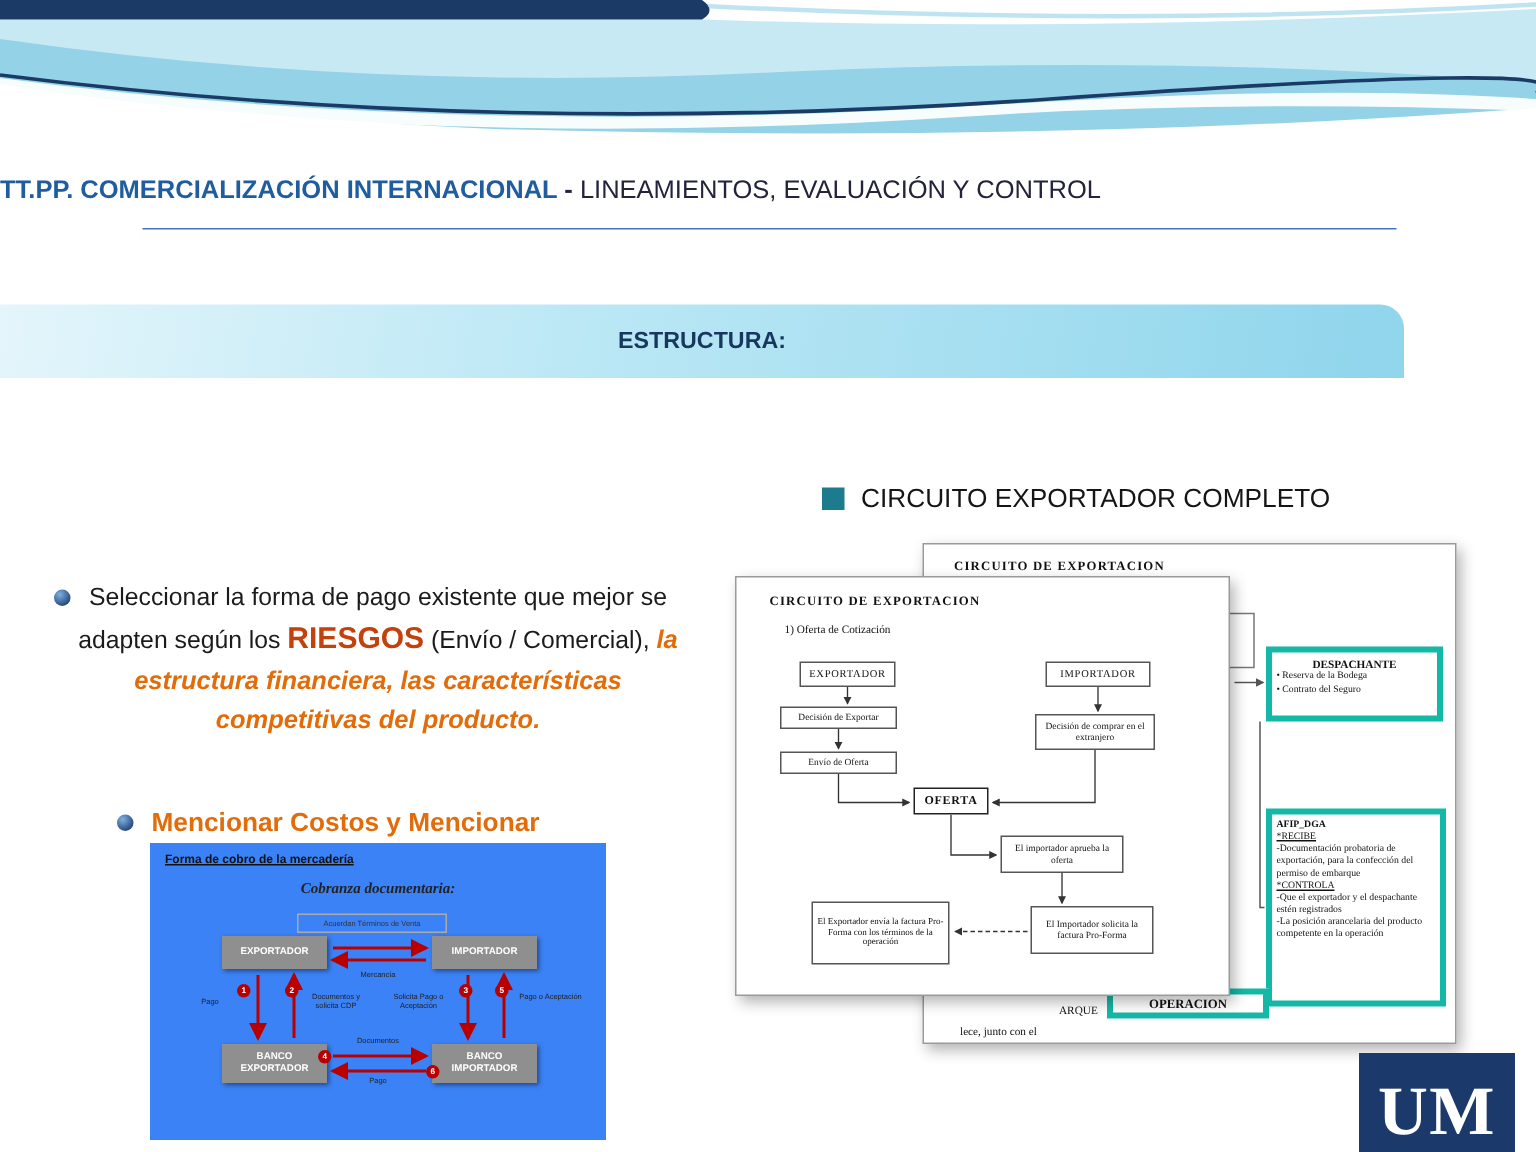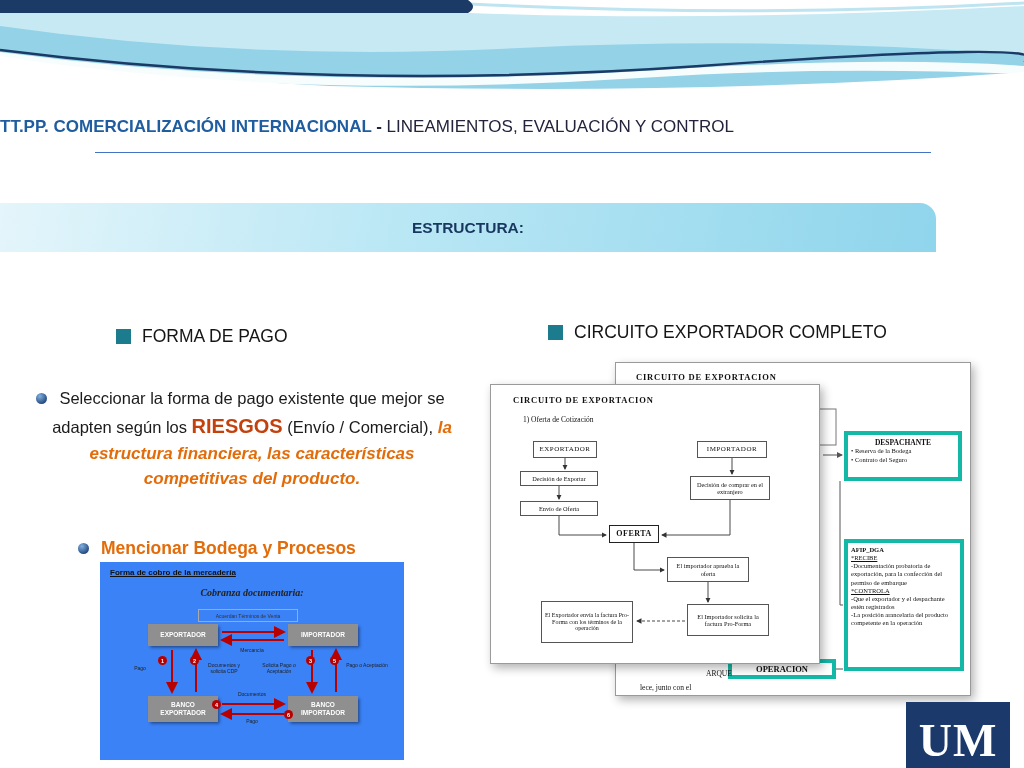--- a/index.html
+++ b/index.html
@@ -61,10 +61,6 @@
     <span>ESTRUCTURA:</span>
   </div>
 
-  <div class="hrow" style="left:116px;top:326px">
-    <span class="sq"></span>
-    <span>FORMA DE PAGO</span>
-  </div>
   <div class="hrow" style="left:548px;top:322px">
     <span class="sq"></span>
     <span>CIRCUITO EXPORTADOR COMPLETO</span>

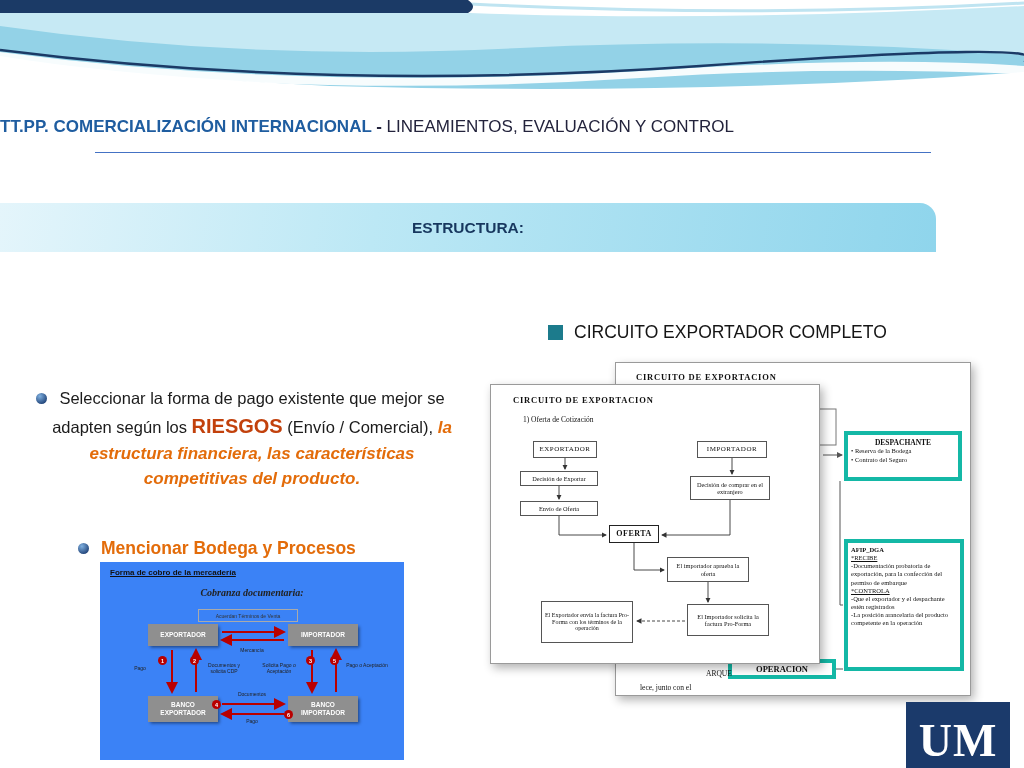--- a/index.html
+++ b/index.html
@@ -72,7 +72,7 @@
   </div>
   <div class="subrow">
     <span class="pdot" style="position:static"></span>
-    <span class="orange-b">Mencionar Bodega y Procesos</span>
+    <span class="orange-b">Mencionar Costos y Mencionar</span>
   </div>
 
   <div class="fig">

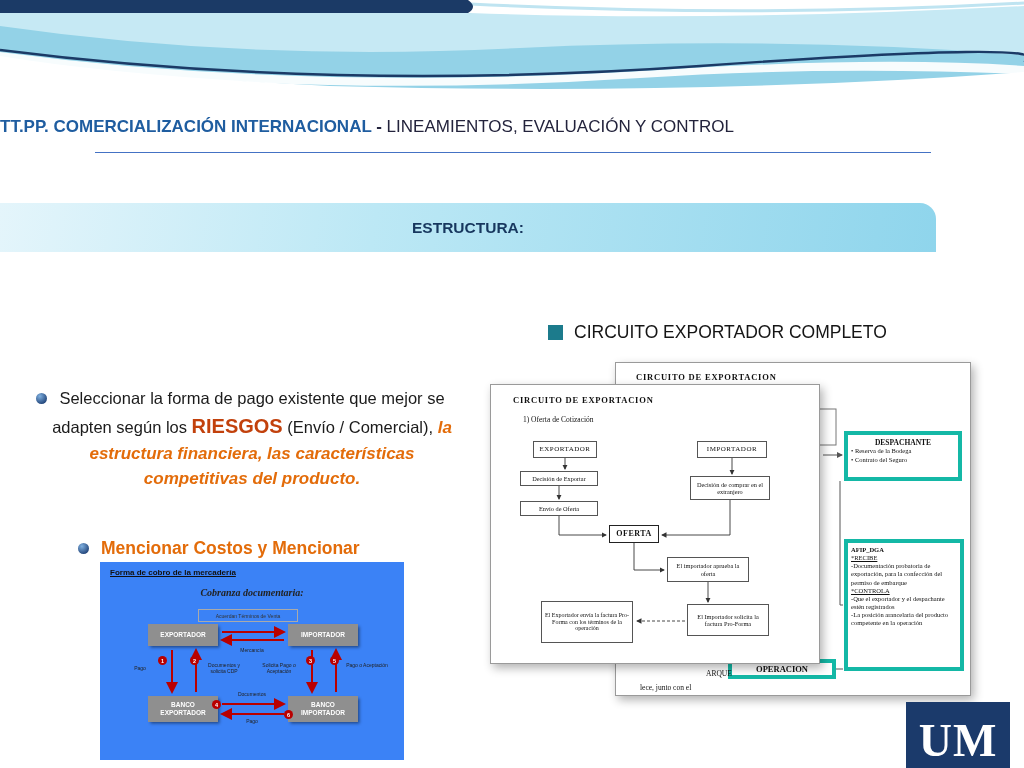--- a/index.html
+++ b/index.html
@@ -154,7 +154,7 @@
         <div>-La posición arancelaria del producto competente en la operación</div>
       </div>
 
-      <div class="sbox serif" style="left:112px;top:296px;width:108px;height:20px;display:flex;align-items:center;justify-content:center;font-weight:bold;font-size:8.5px">OPERACION</div>
+      <div class="sbox serif" style="left:122px;top:296px;width:108px;height:20px;display:flex;align-items:center;justify-content:center;font-weight:bold;font-size:8.5px">OPERACION</div>
 
       <div class="serif" style="position:absolute;left:90px;top:306px;font-size:7.5px;color:#111">ARQUE</div>
       <div class="serif" style="position:absolute;left:24px;top:320px;font-size:7.5px;color:#111">lece, junto con el</div>

